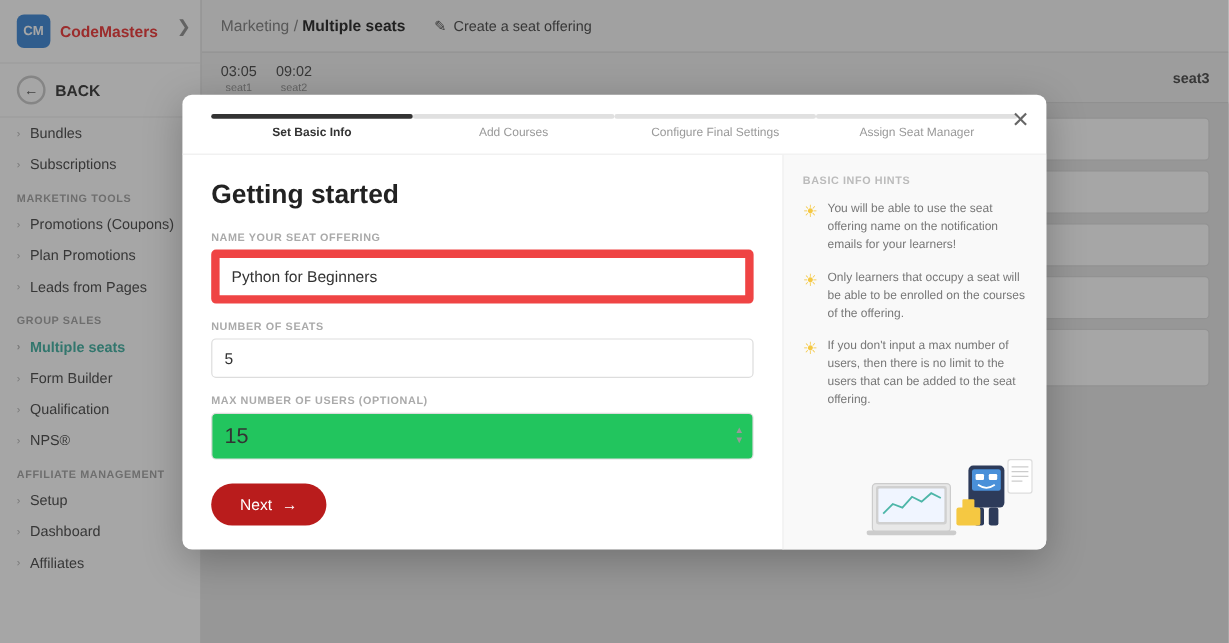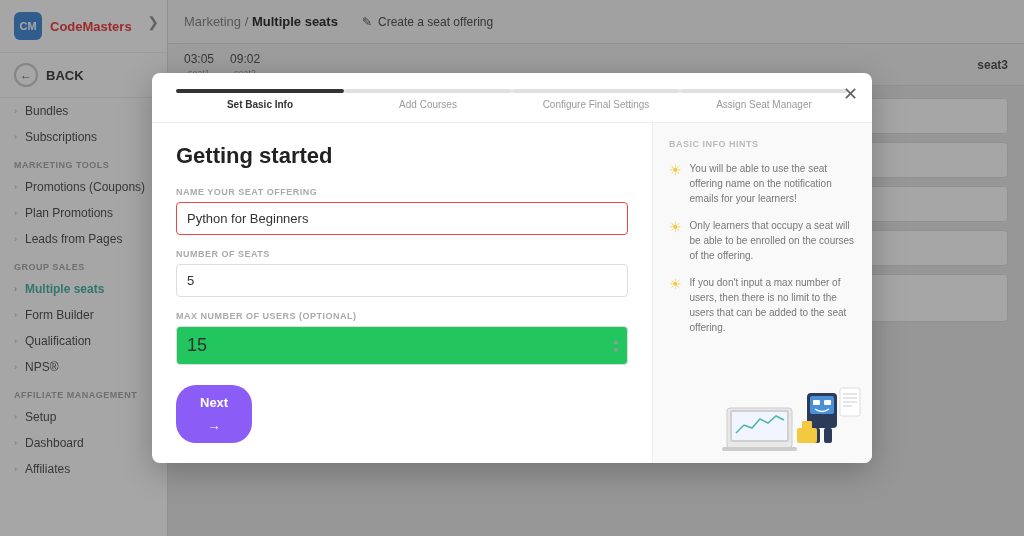--- a/index.html
+++ b/index.html
@@ -284,7 +284,7 @@
     }
     .form-input {
       width: 100%;
-      border: 1px solid #ef4444;
+      border: 7px solid #ef4444;
       border-radius: 4px;
       padding: 8px 10px;
       font-size: 13px;

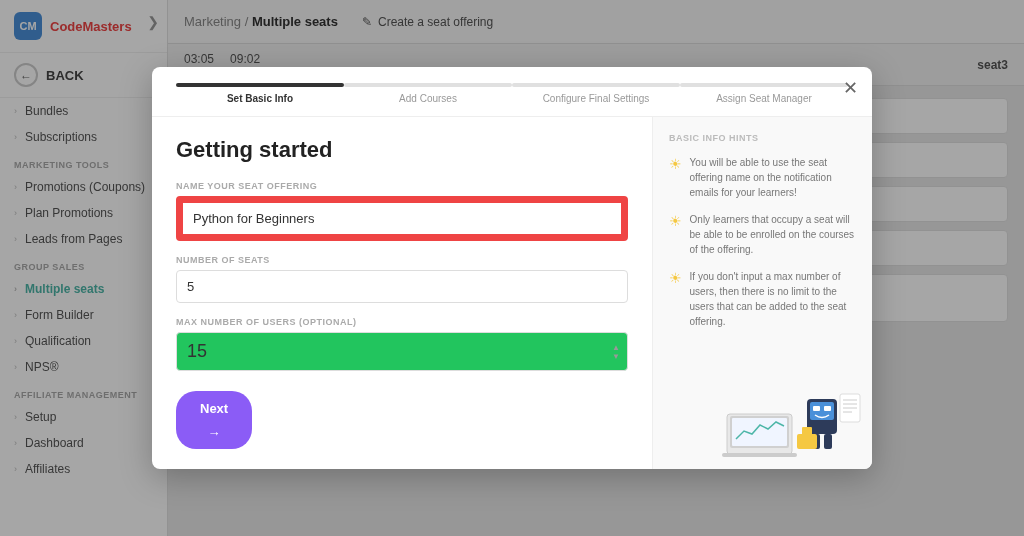--- a/index.html
+++ b/index.html
@@ -332,19 +332,18 @@
     }
 
     .next-btn {
-      background: #8b5cf6;
+      background: #b91c1c;
       color: white;
       border: none;
       border-radius: 20px;
       padding: 10px 24px;
       font-size: 13px;
-      font-weight: 700;
+      font-weight: 400;
       cursor: pointer;
       display: inline-flex;
       align-items: center;
       gap: 8px;
       margin-top: 6px;
-      flex-direction: column;
     }
 
     

